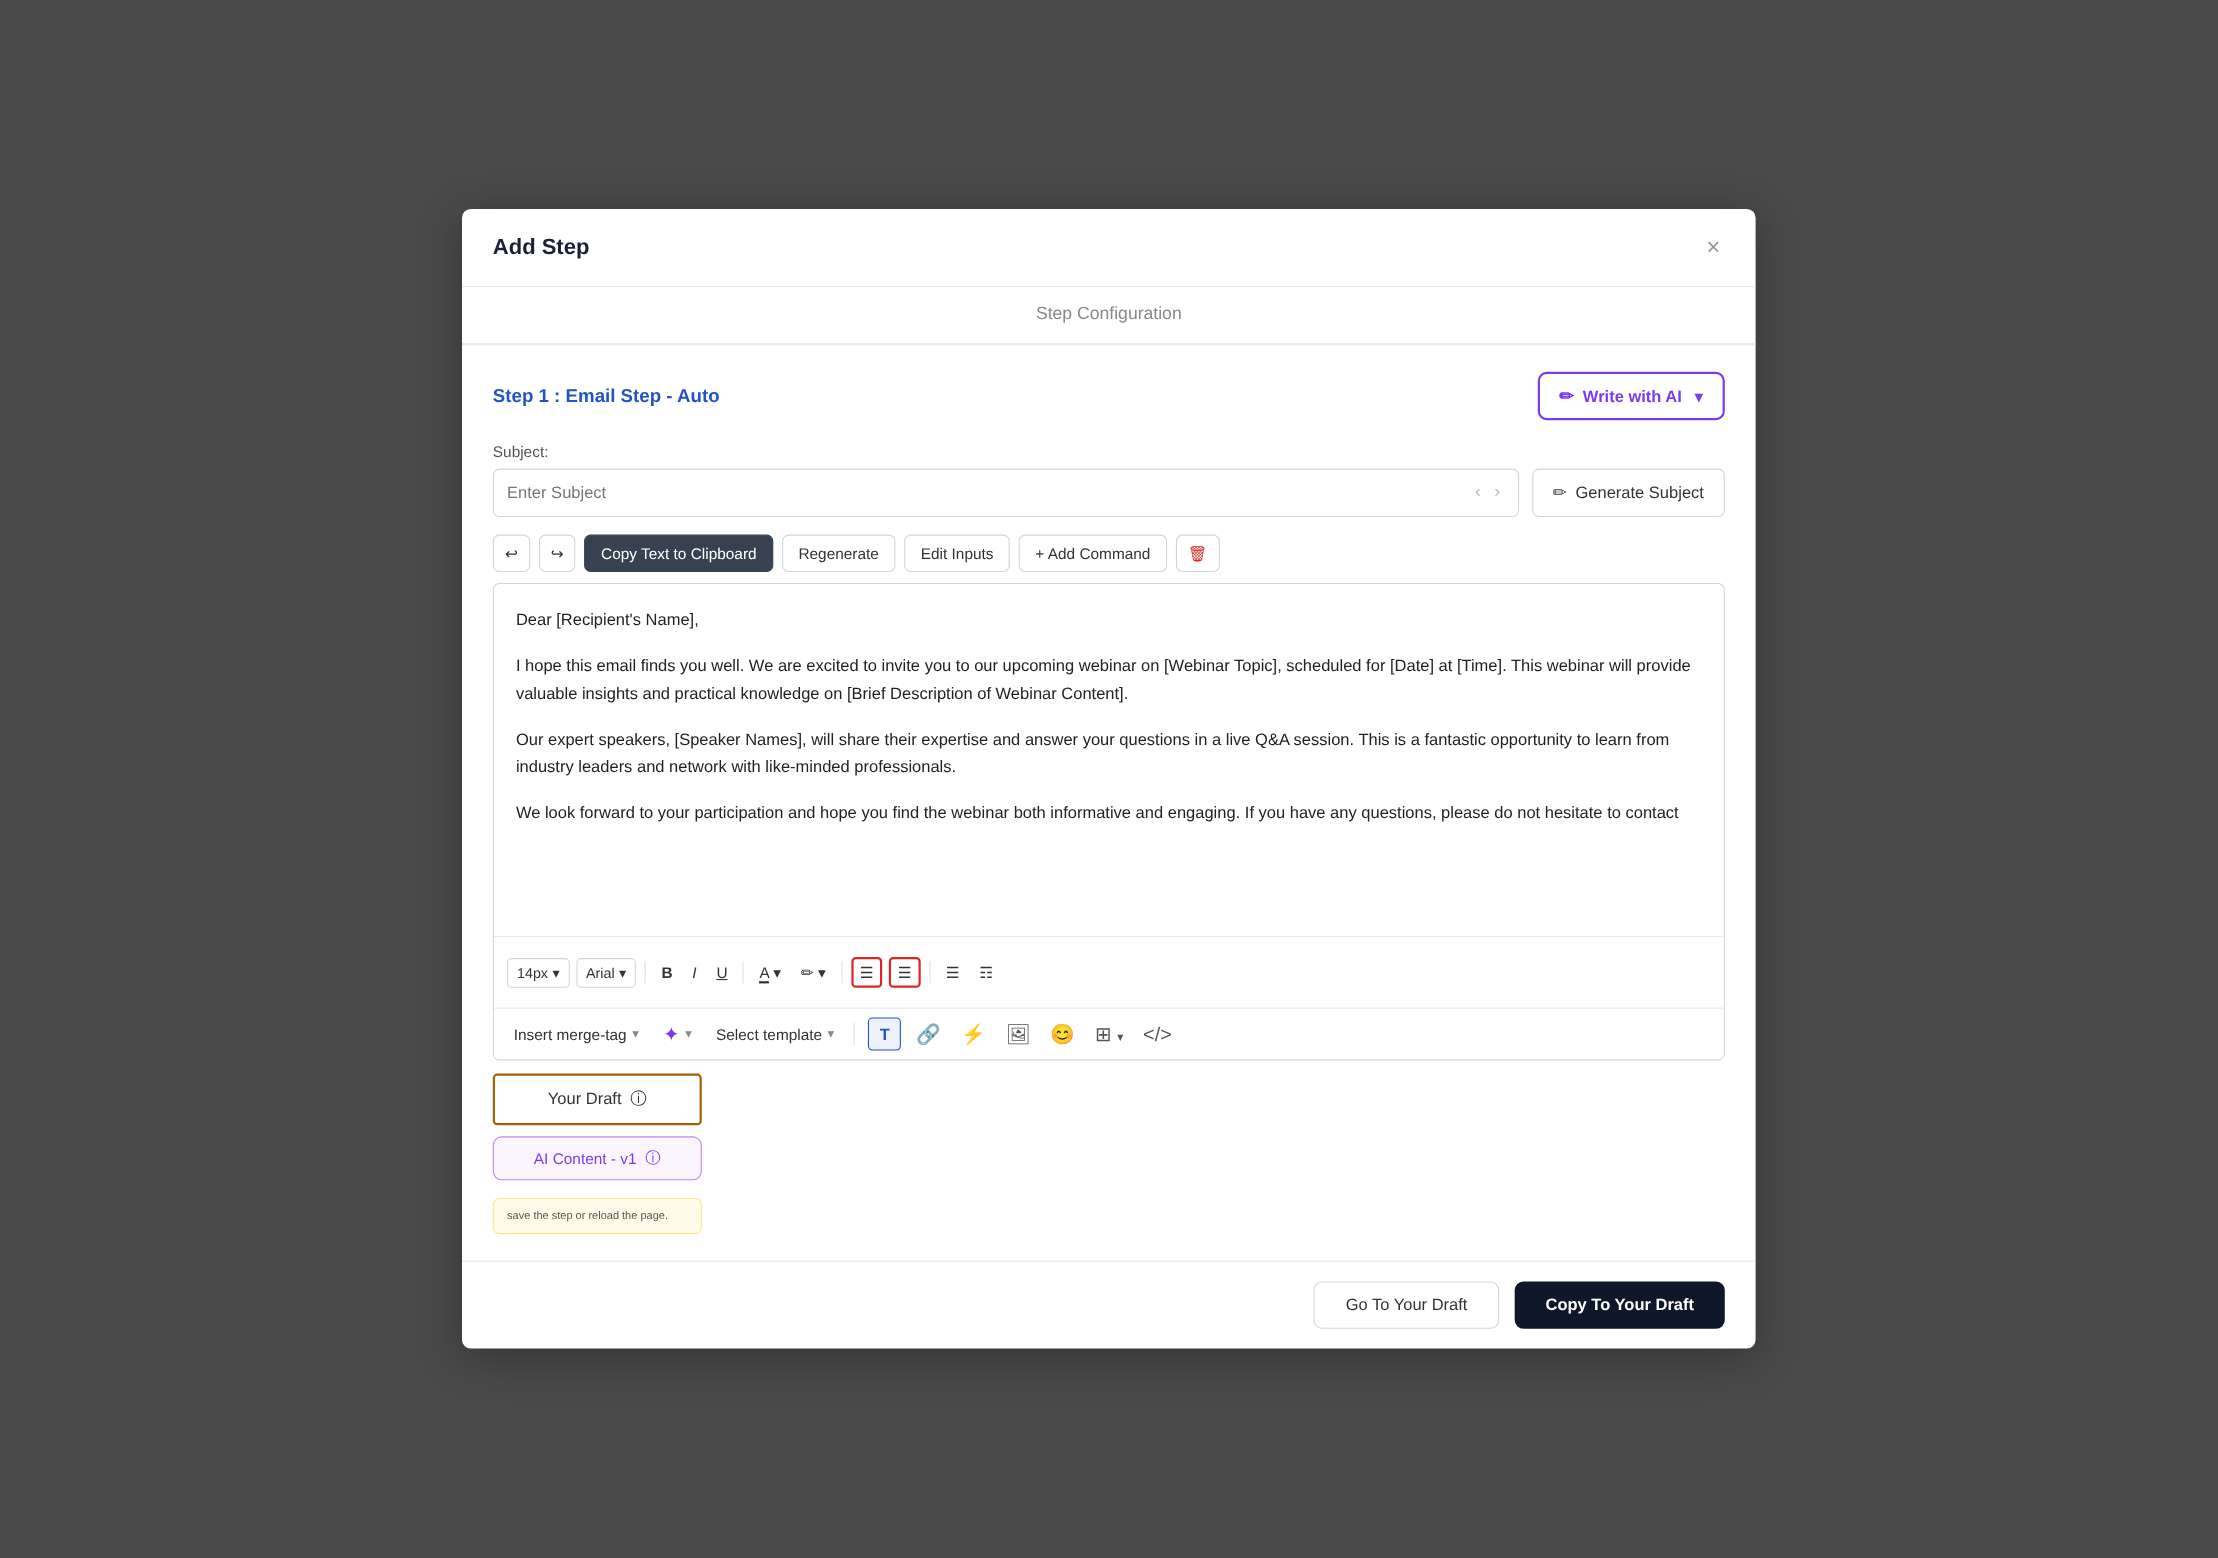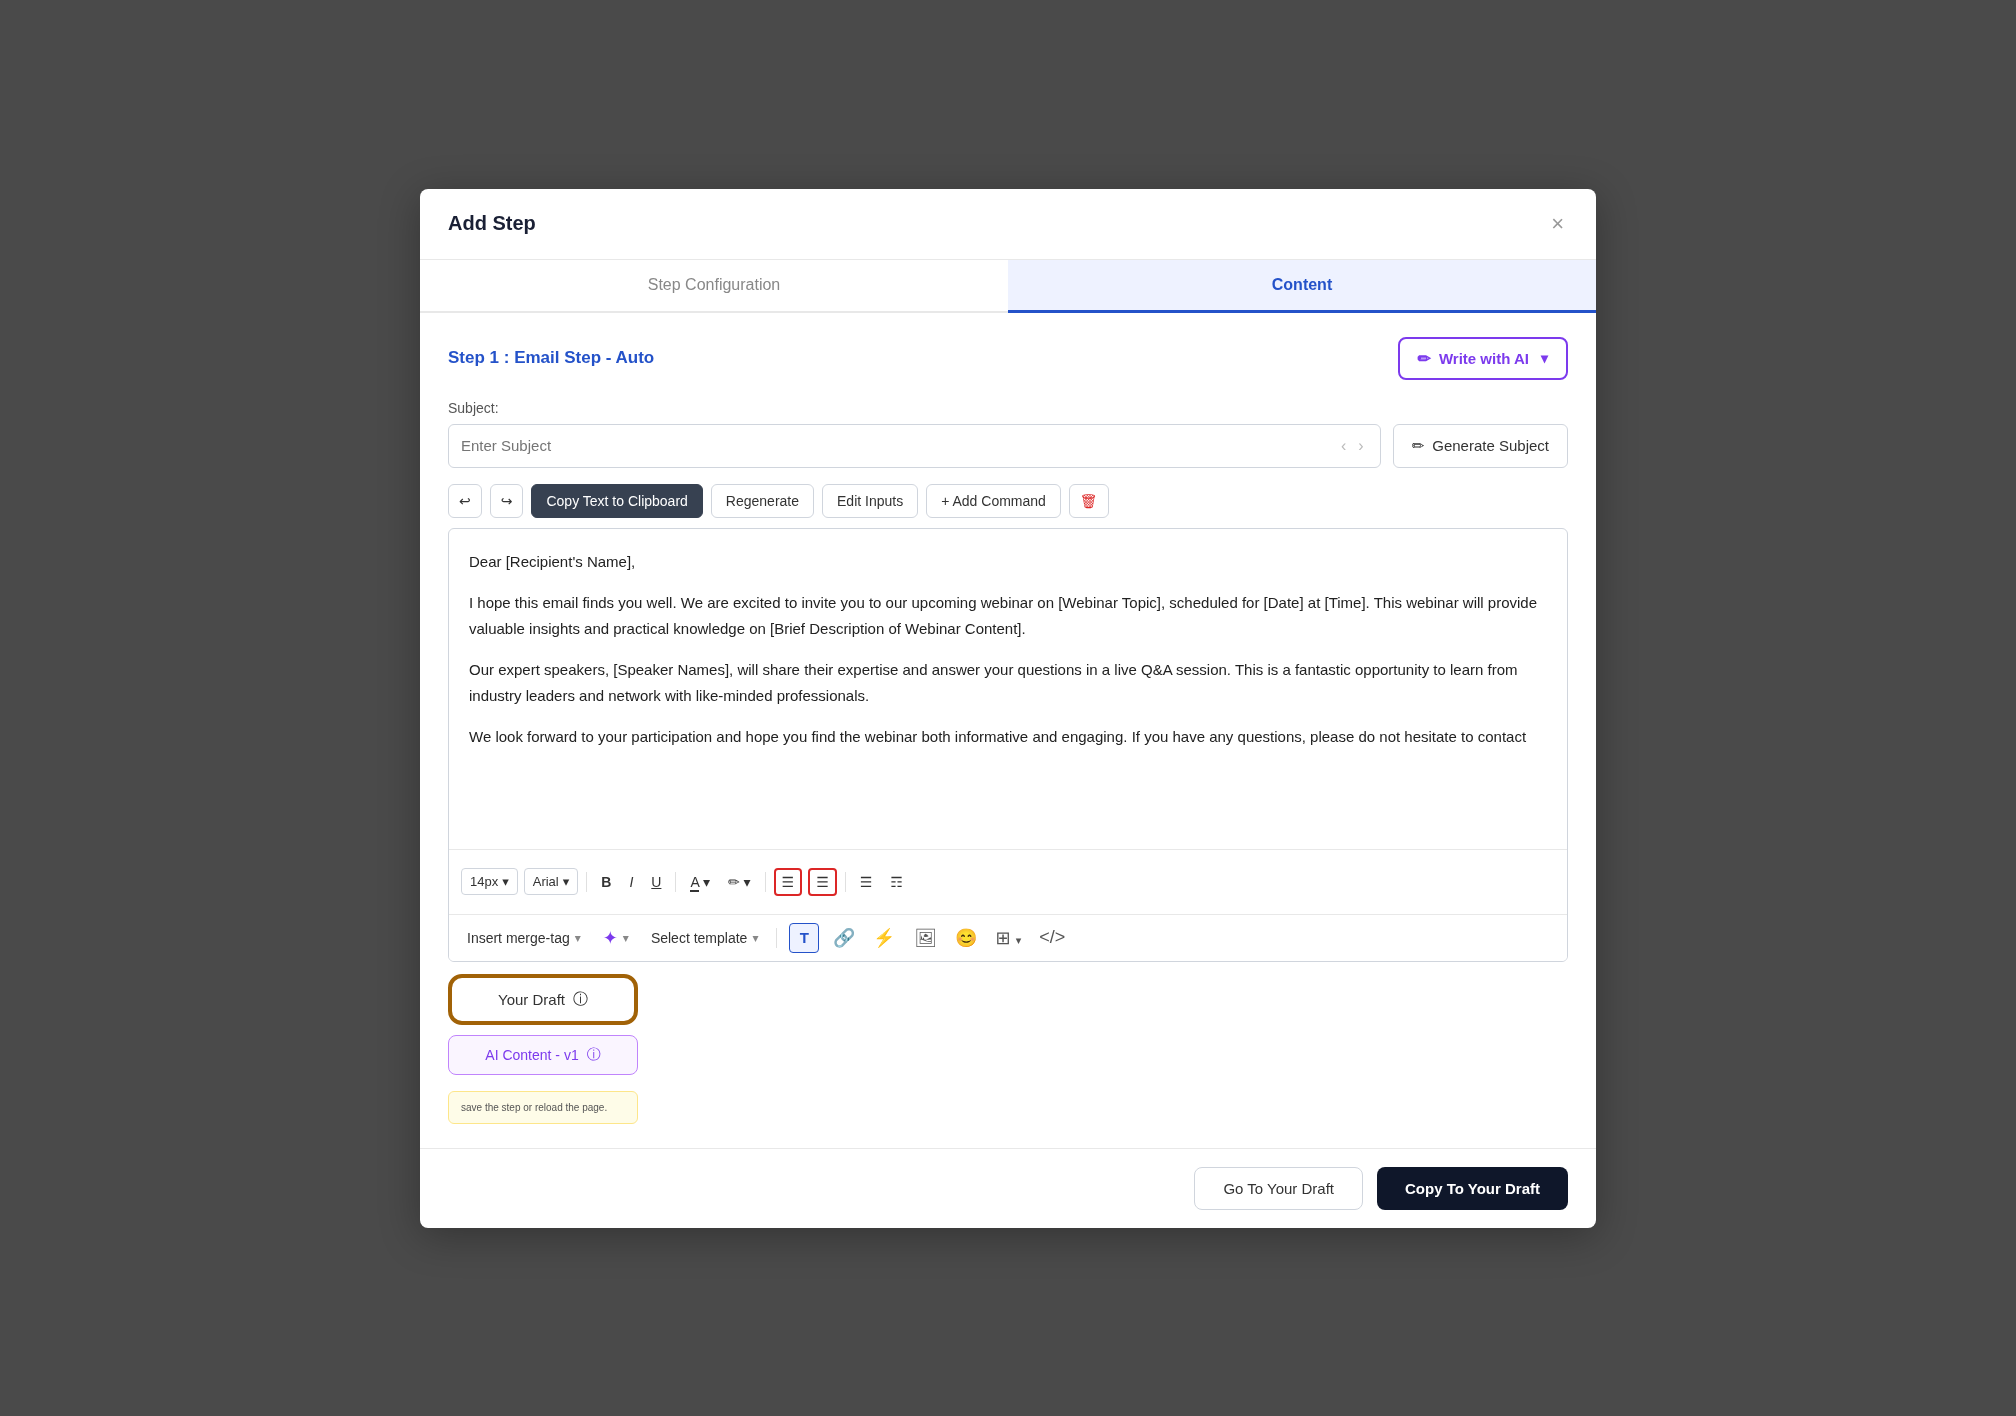--- a/index.html
+++ b/index.html
@@ -385,7 +385,6 @@
 
   <div class="tabs">
     <button class="tab">Step Configuration</button>
-    <button class="tab active">Content</button>
   </div>
 
   <div class="modal-body">

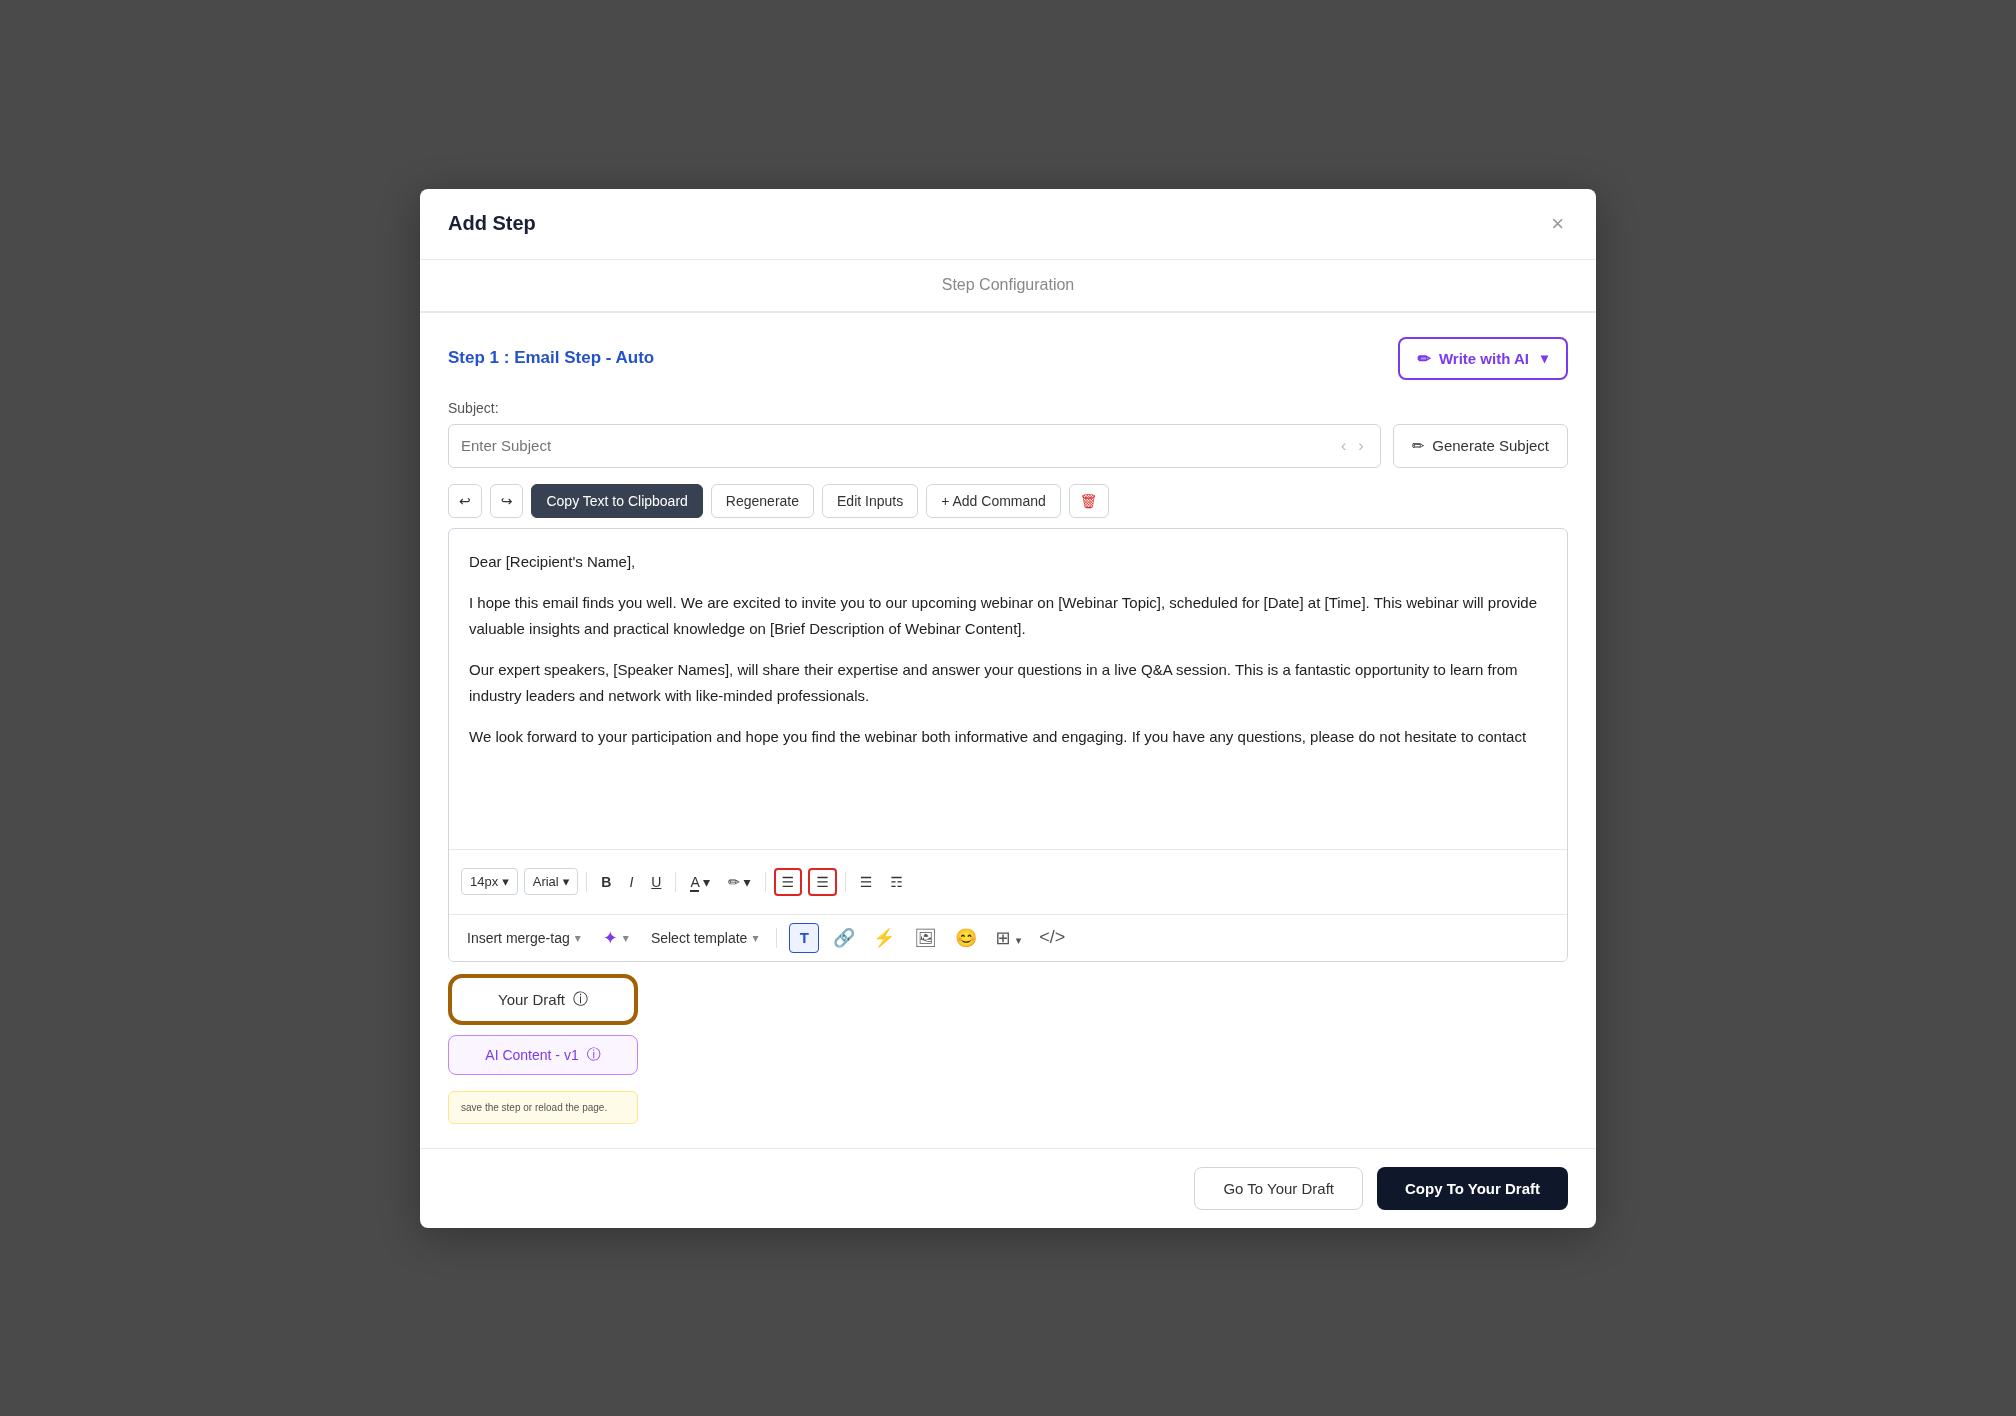--- a/index.html
+++ b/index.html
@@ -308,8 +308,8 @@
       align-items: center;
       justify-content: center;
       gap: 8px;
-      border: 4px solid #a16207;
-      border-radius: 14px;
+      border: 2px solid #a16207;
+      border-radius: 4px;
       padding: 12px 16px;
       font-size: 15px;
       color: #333;

